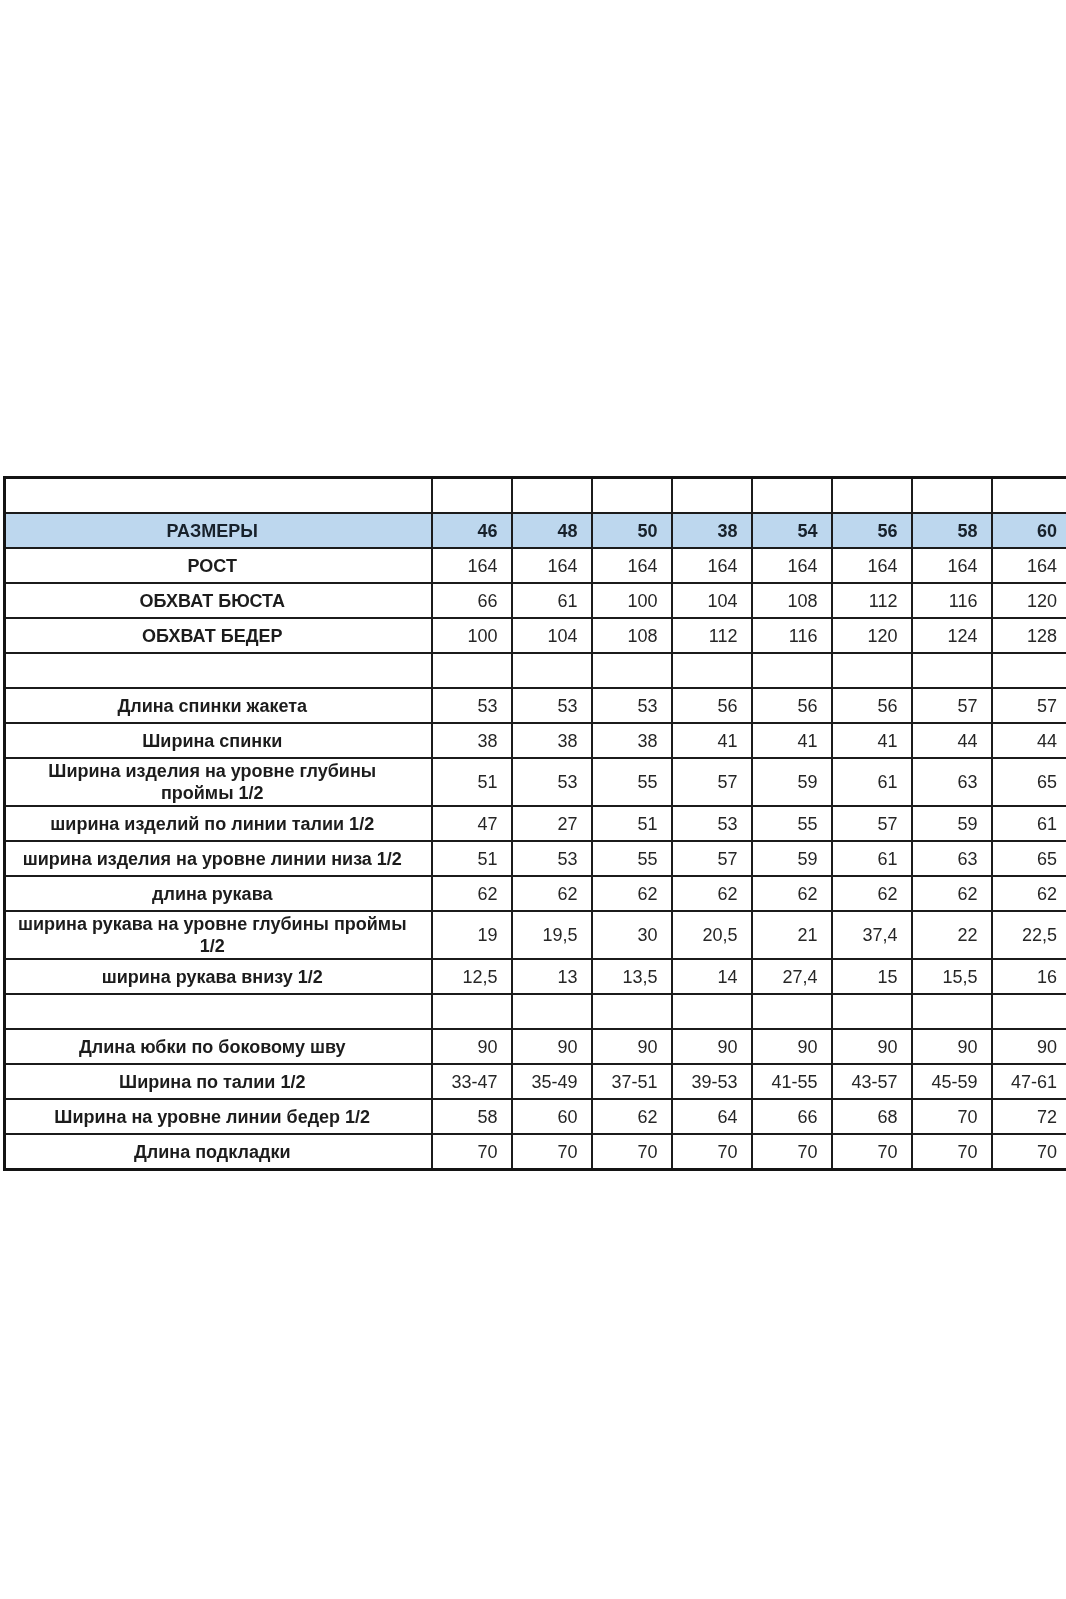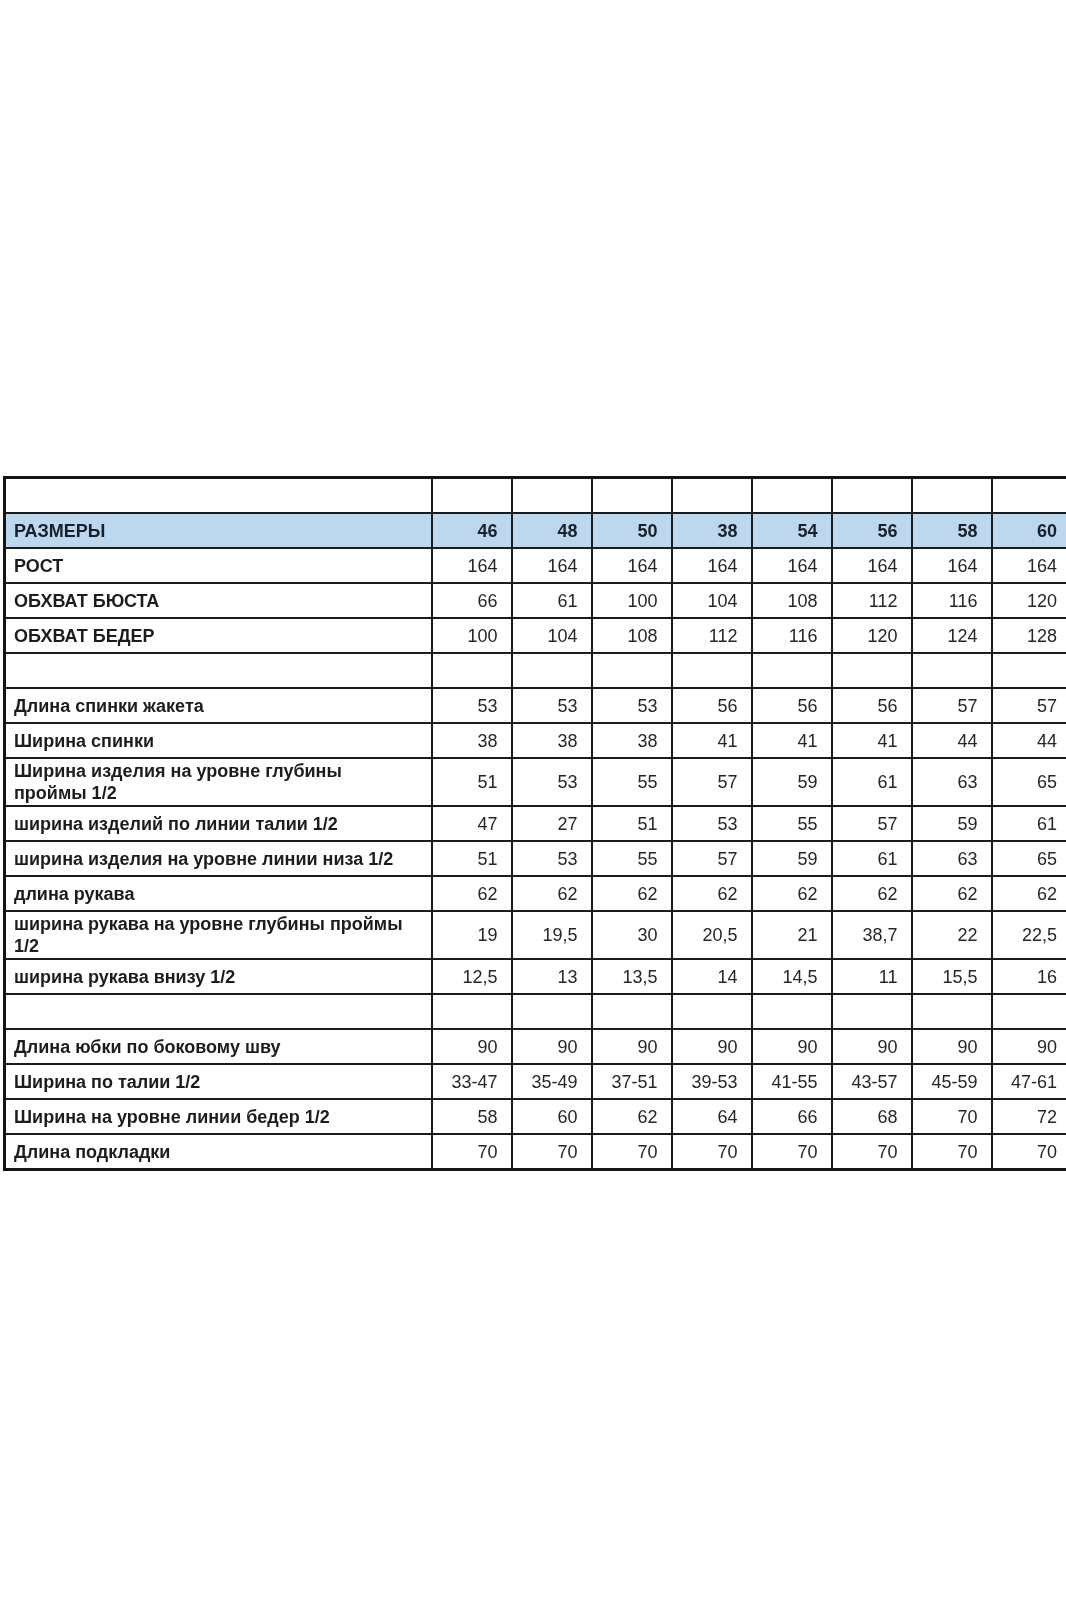--- a/index.html
+++ b/index.html
@@ -41,7 +41,7 @@
   }
   td.label {
     font-weight: bold;
-    text-align: left;
+    text-align: center;
     padding-left: 8px;
     padding-right: 20px;
   }

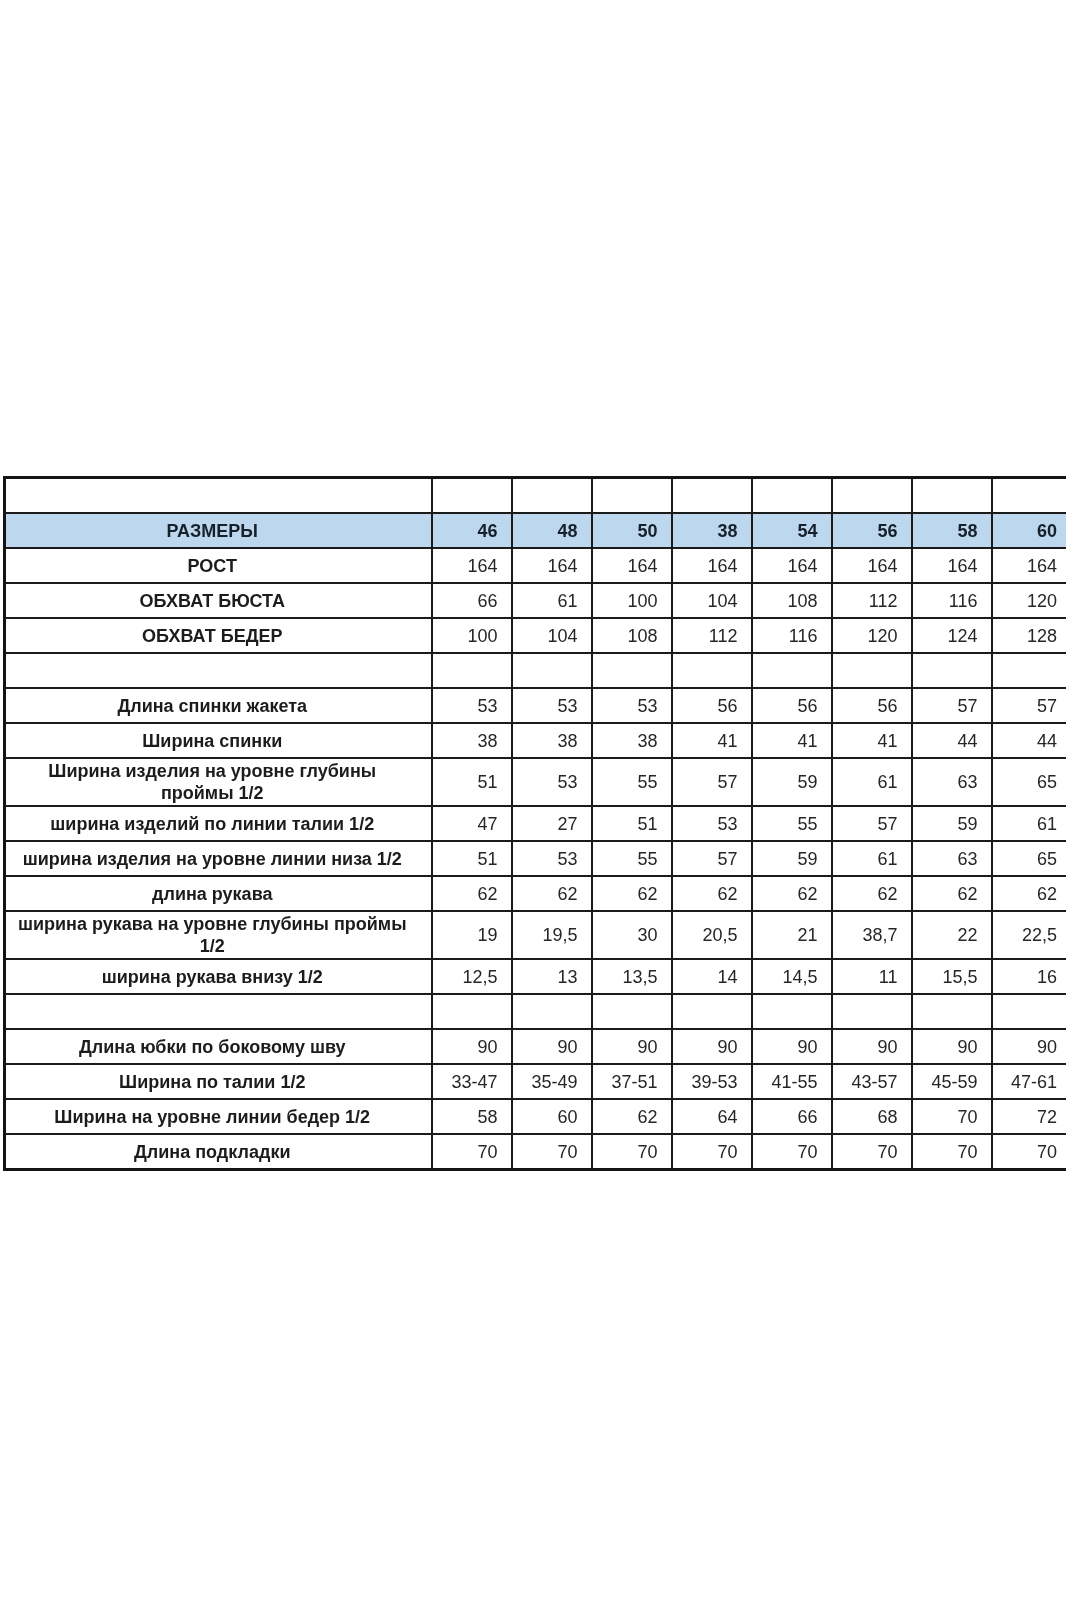--- a/index.html
+++ b/index.html
@@ -217,7 +217,7 @@
             <td class="num">30</td>
             <td class="num">20,5</td>
             <td class="num">21</td>
-            <td class="num">38,7</td>
+            <td class="num">37,4</td>
             <td class="num">22</td>
             <td class="num">22,5</td>
           </tr>

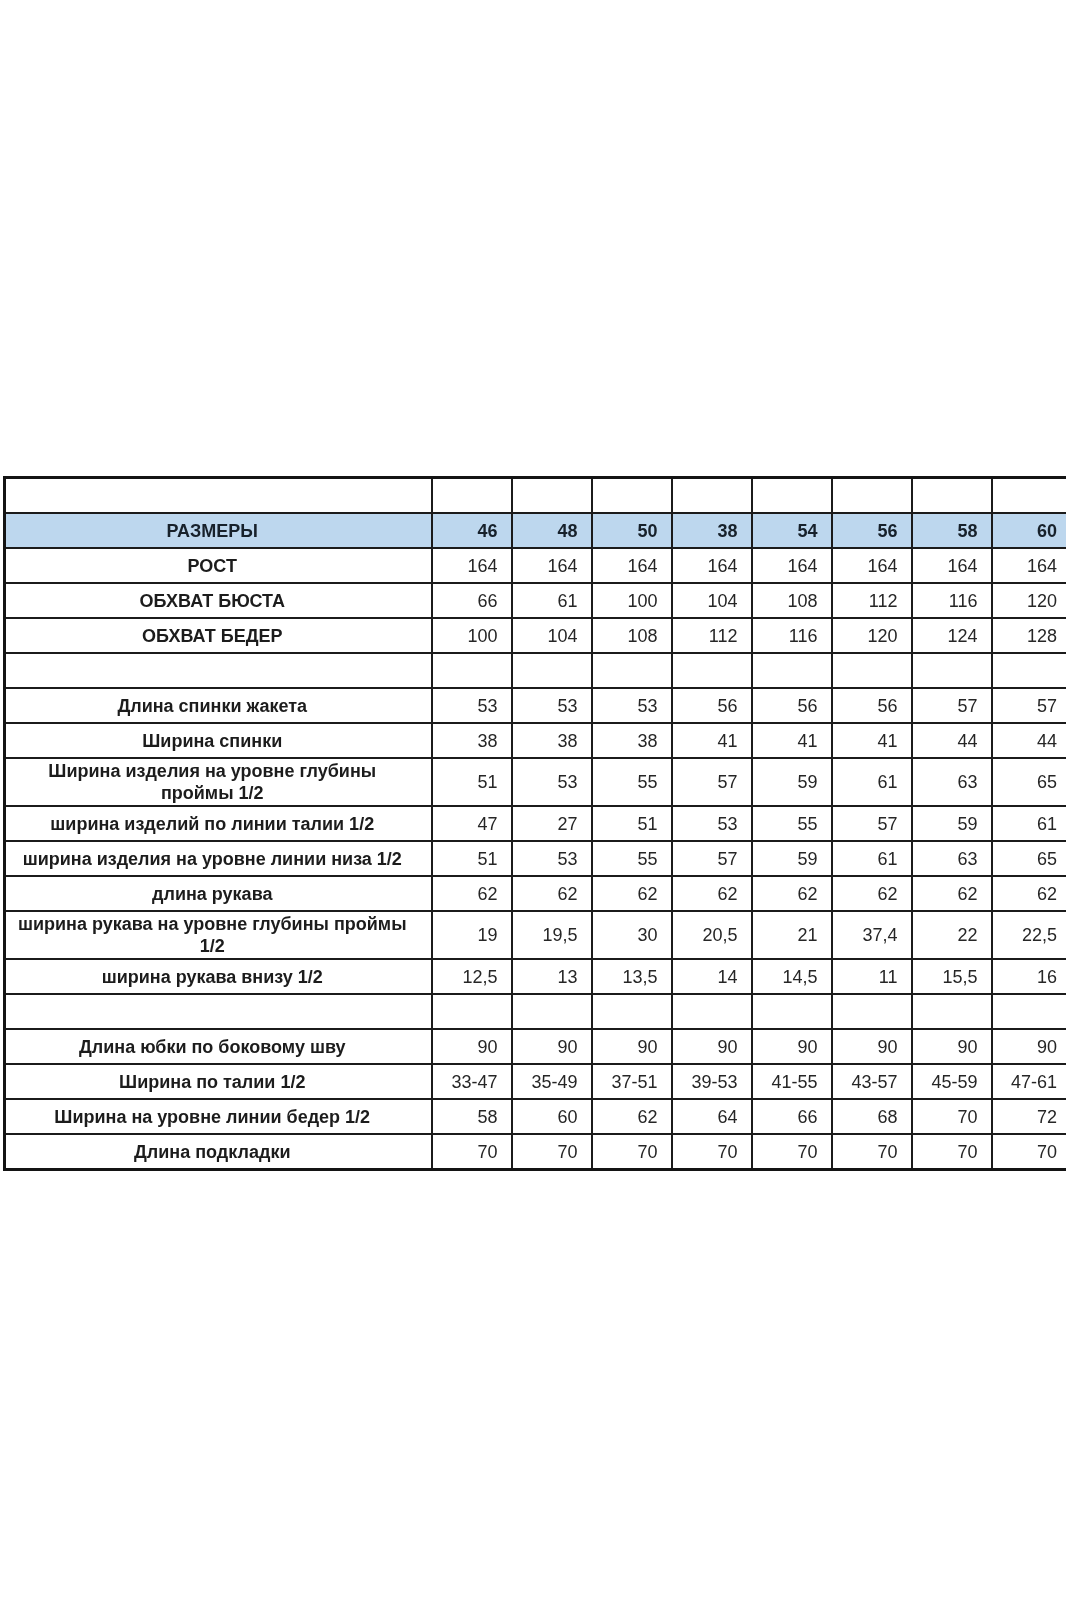--- a/index.html
+++ b/index.html
@@ -227,7 +227,7 @@
             <td class="num">13</td>
             <td class="num">13,5</td>
             <td class="num">14</td>
-            <td class="num">14,5</td>
+            <td class="num">27,4</td>
             <td class="num">11</td>
             <td class="num">15,5</td>
             <td class="num">16</td>

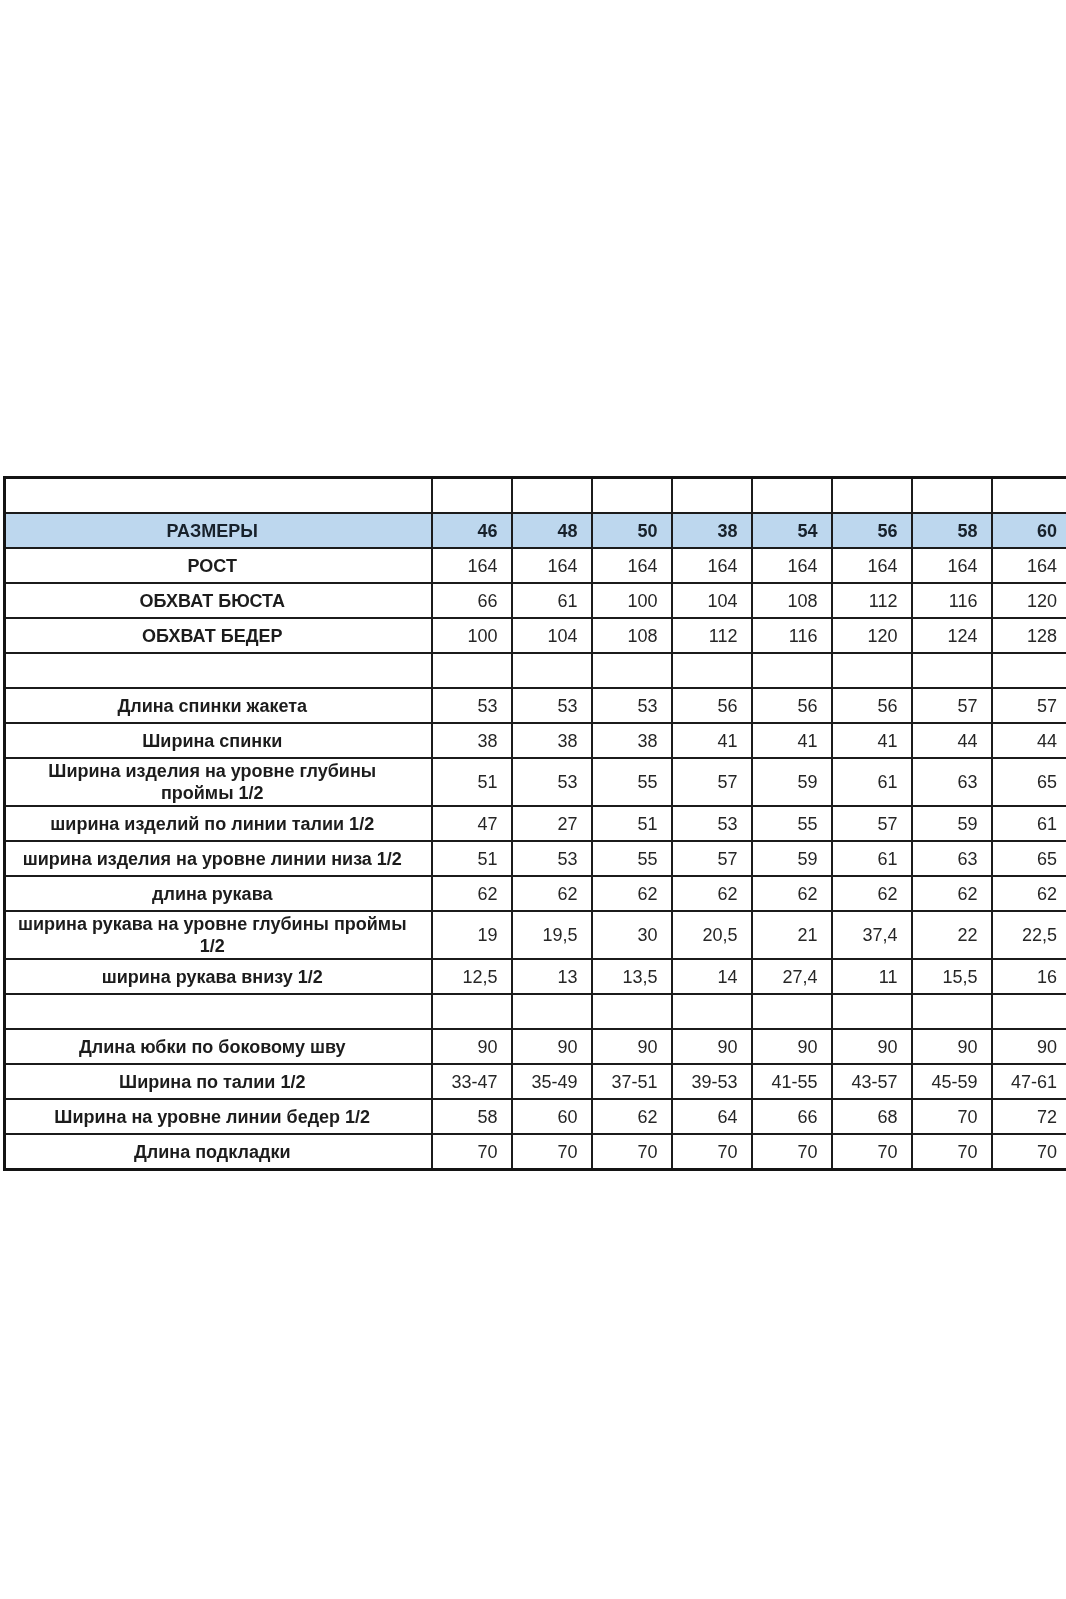--- a/index.html
+++ b/index.html
@@ -228,7 +228,7 @@
             <td class="num">13,5</td>
             <td class="num">14</td>
             <td class="num">27,4</td>
-            <td class="num">11</td>
+            <td class="num">15</td>
             <td class="num">15,5</td>
             <td class="num">16</td>
           </tr>

